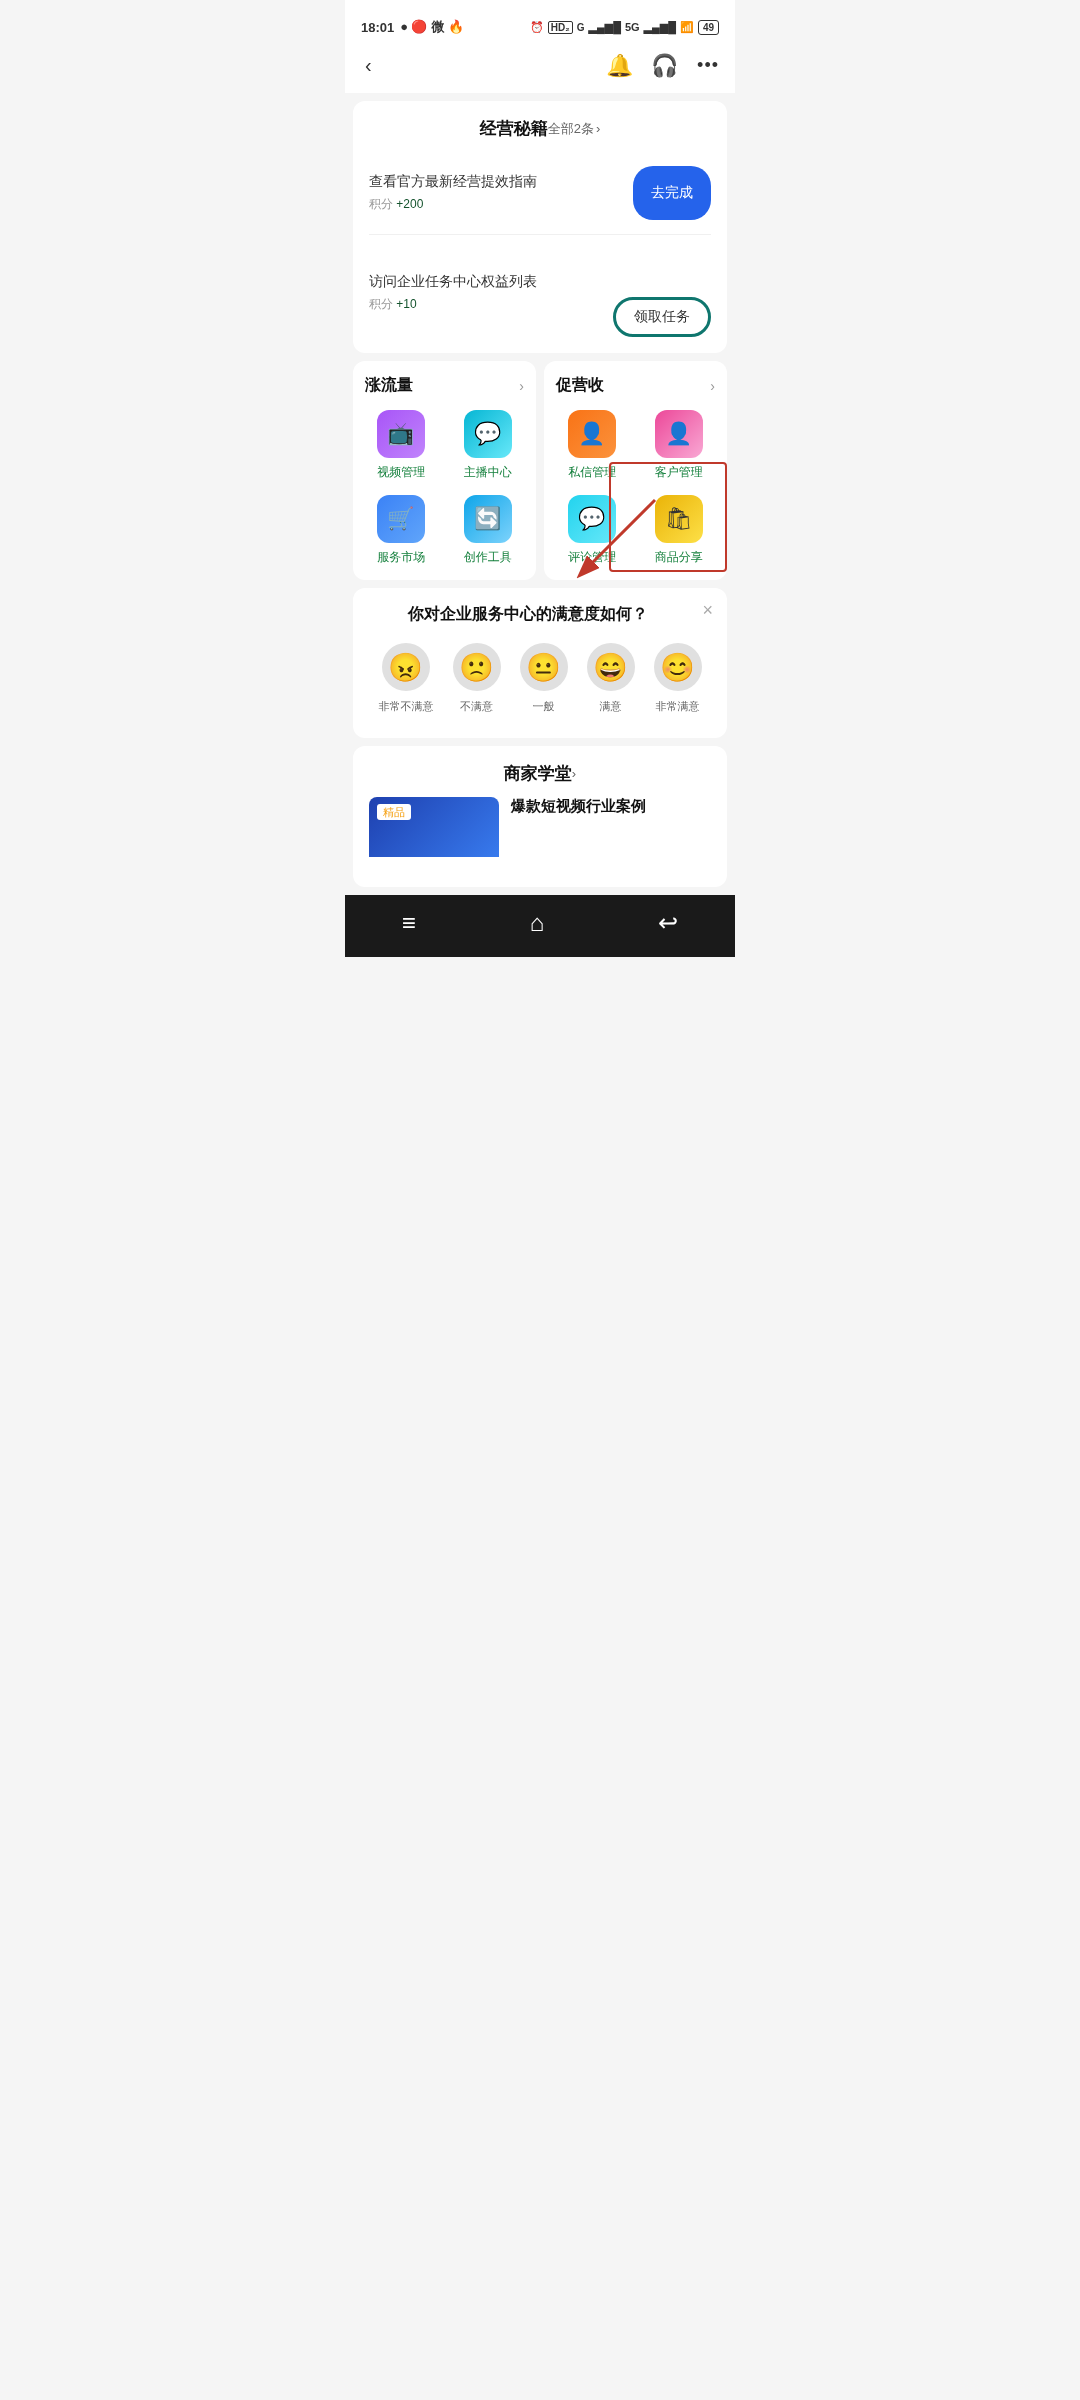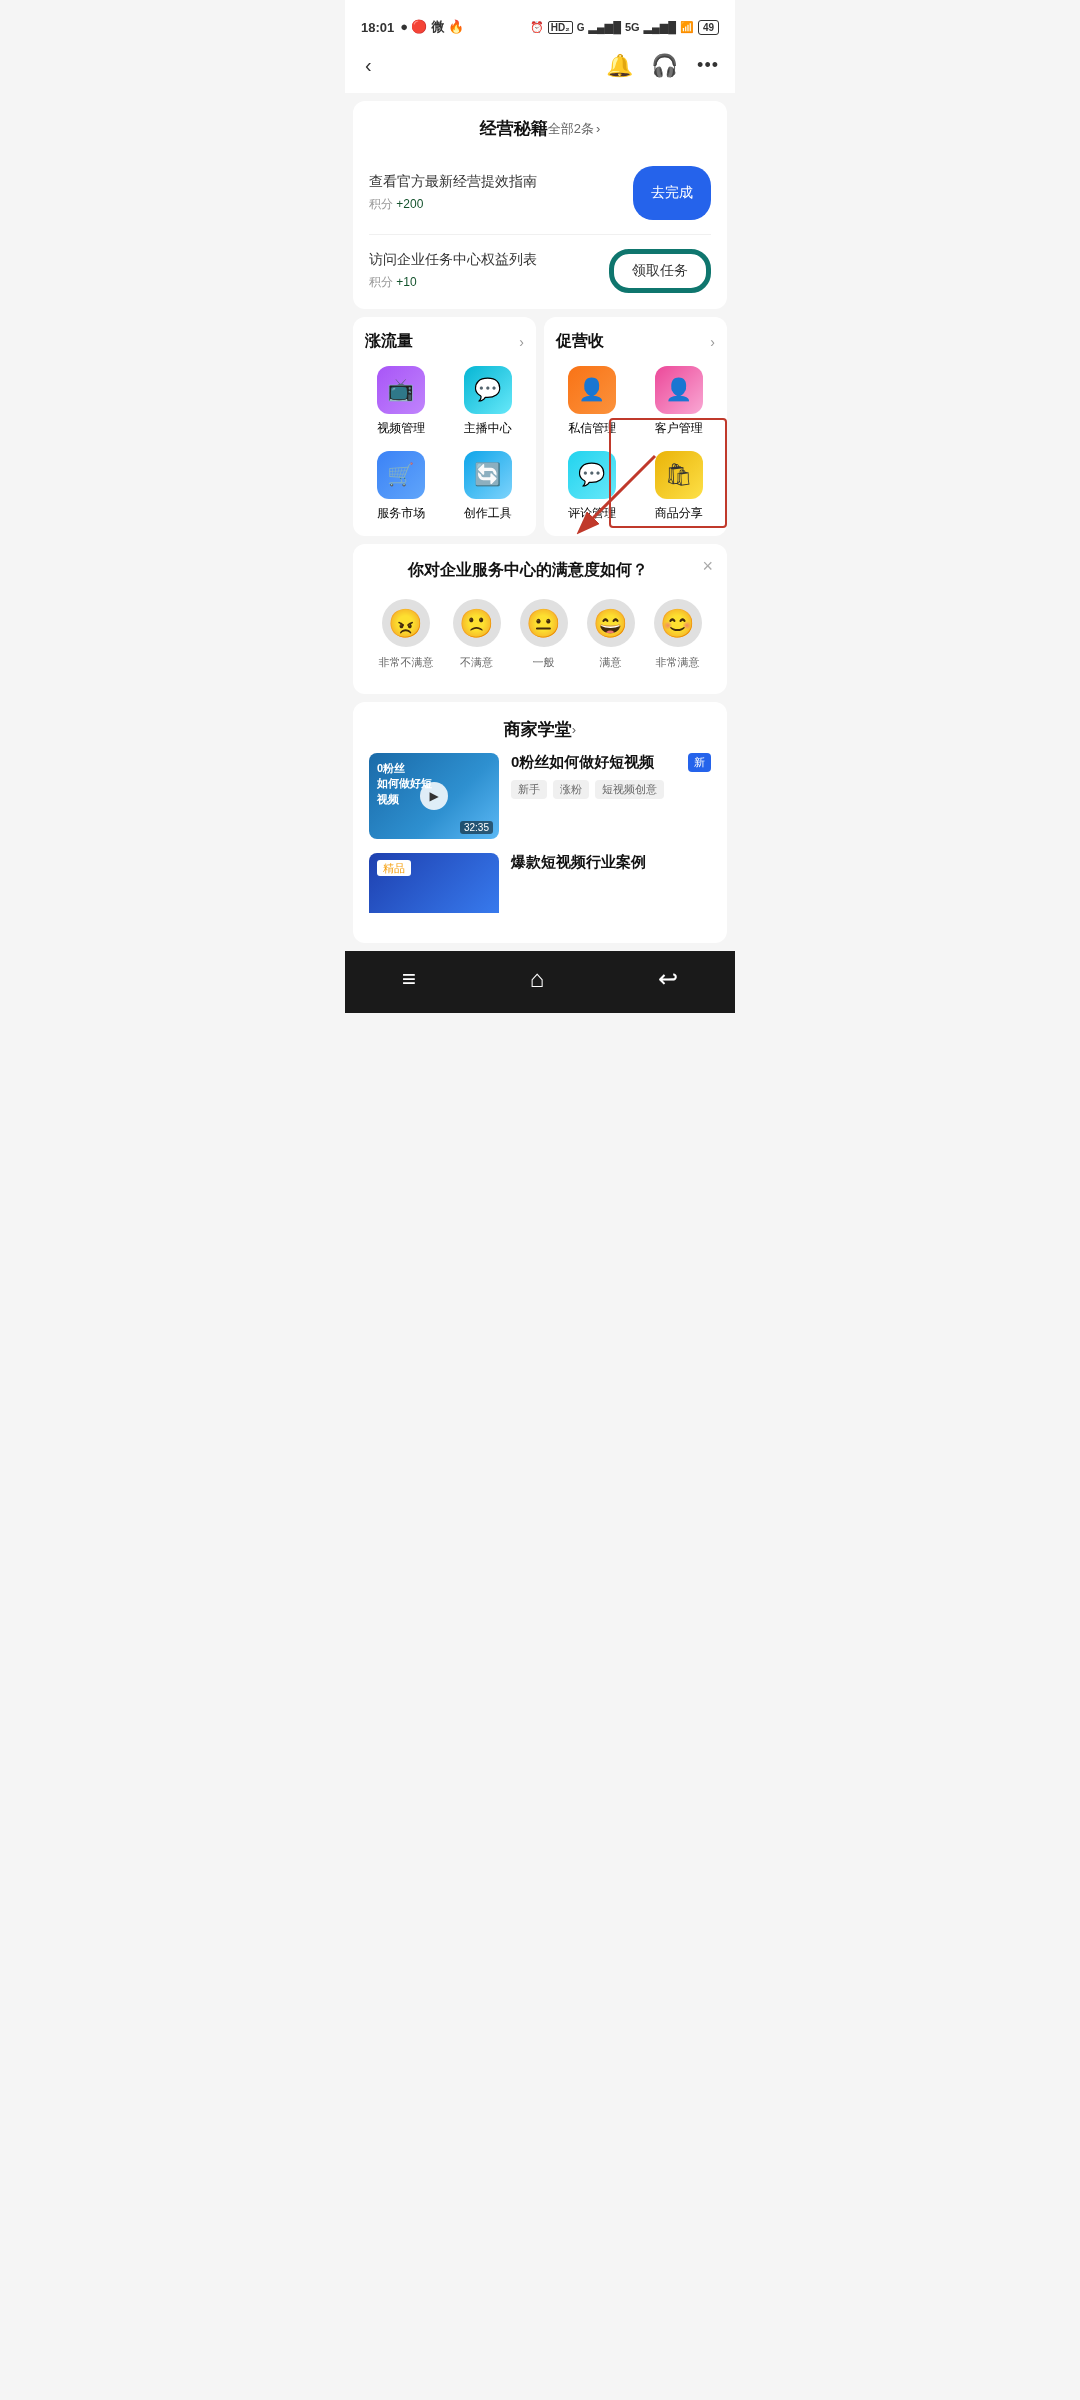--- a/index.html
+++ b/index.html
@@ -110,12 +110,13 @@
     .btn-outline {
       background: #fff;
       color: #333;
-      border: 5px solid #0f766e;
+      border: 3px solid #0f766e;
       border-radius: 20px;
       padding: 8px 18px;
       font-size: 14px;
       cursor: pointer;
       white-space: nowrap;
+      margin-top: 48px;
     }
 
     

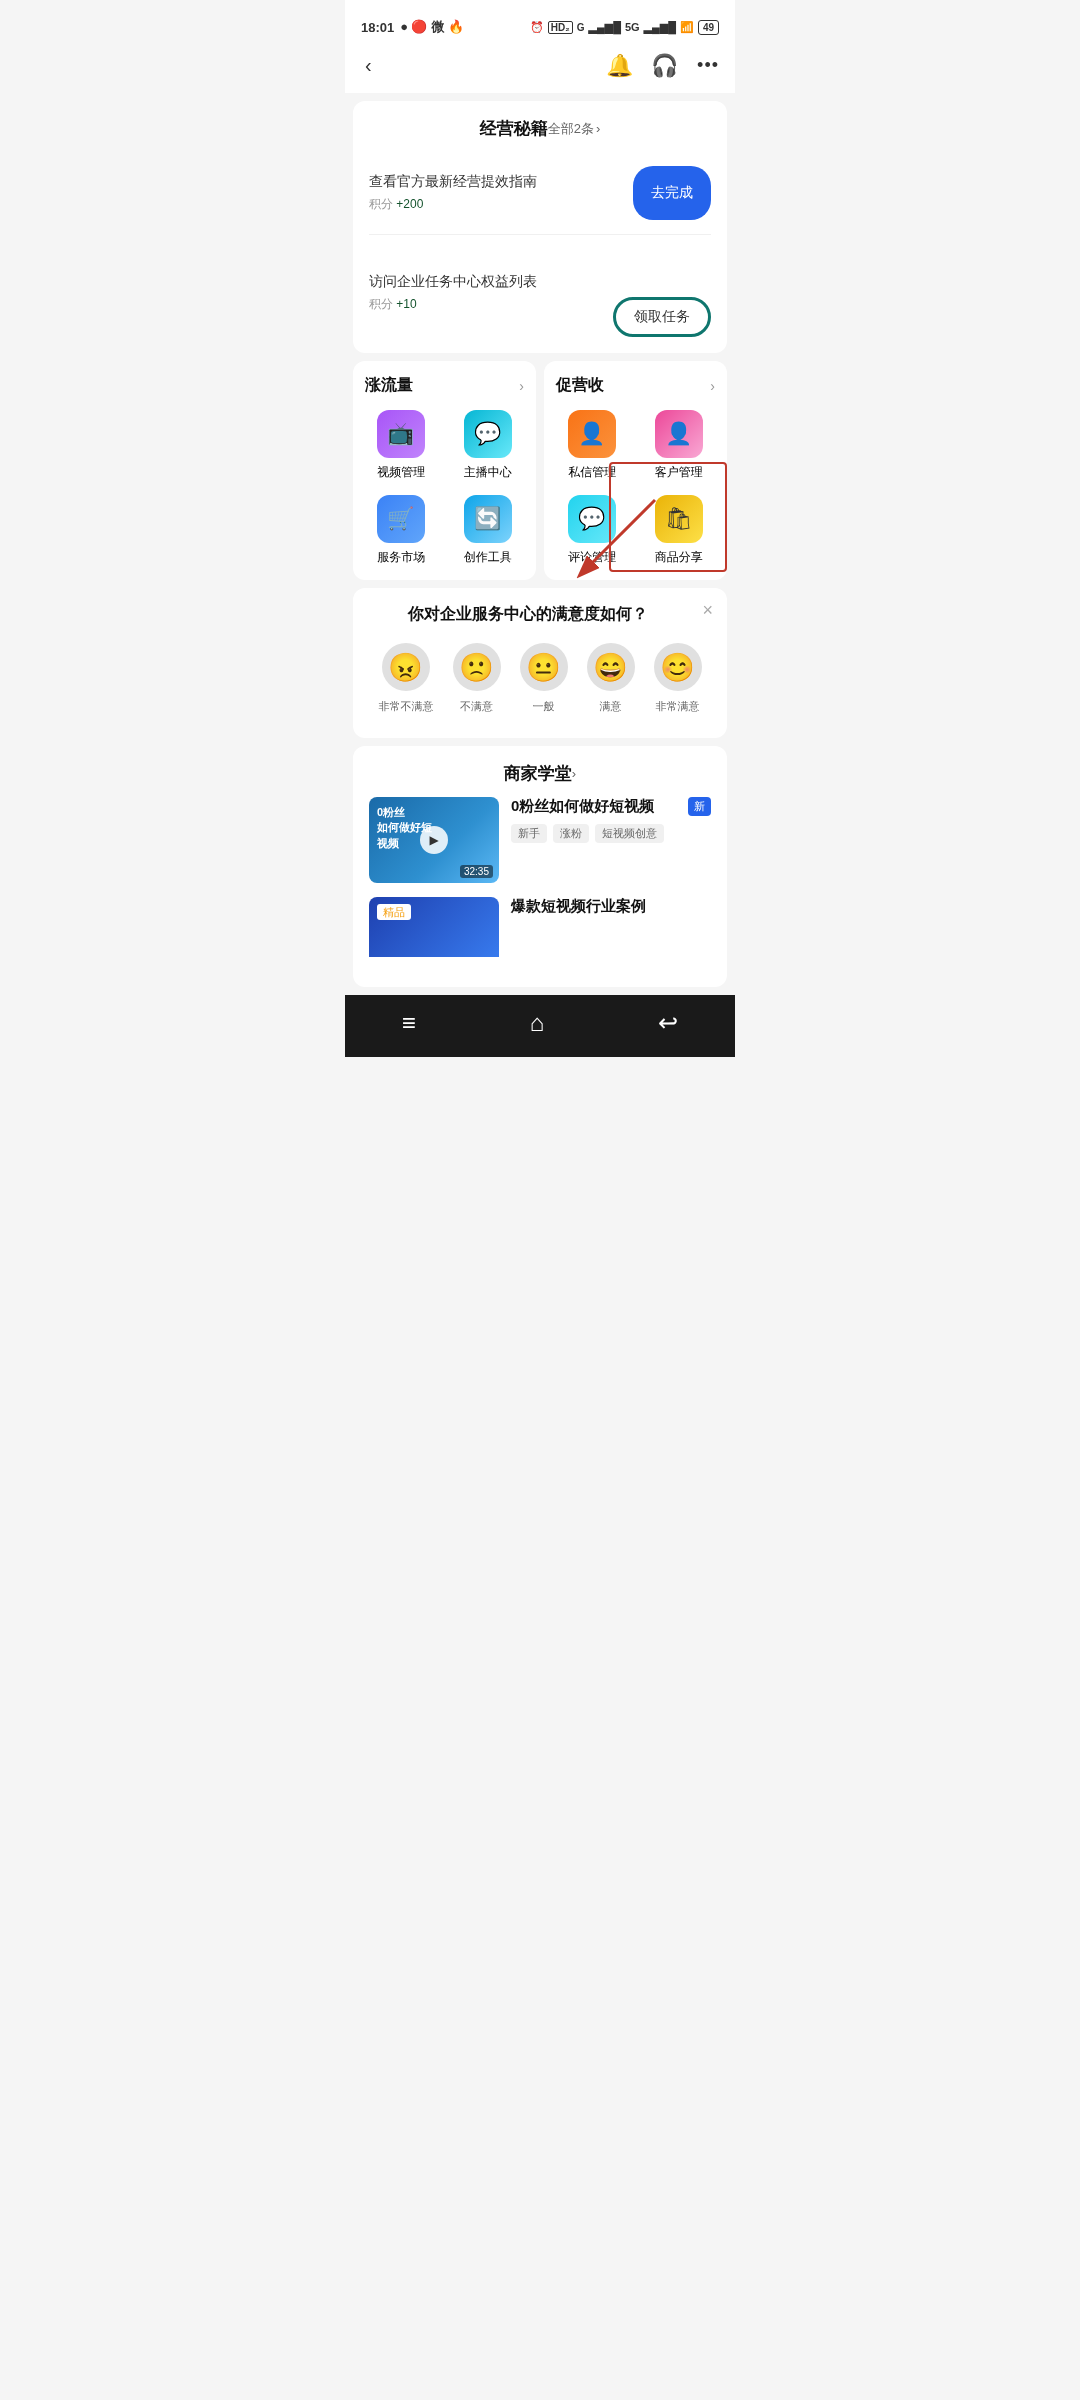--- a/index.html
+++ b/index.html
@@ -167,7 +167,7 @@
     }
     .icon-label {
       font-size: 12px;
-      color: #000000;
+      color: #15803d;
       text-align: center;
     }
 

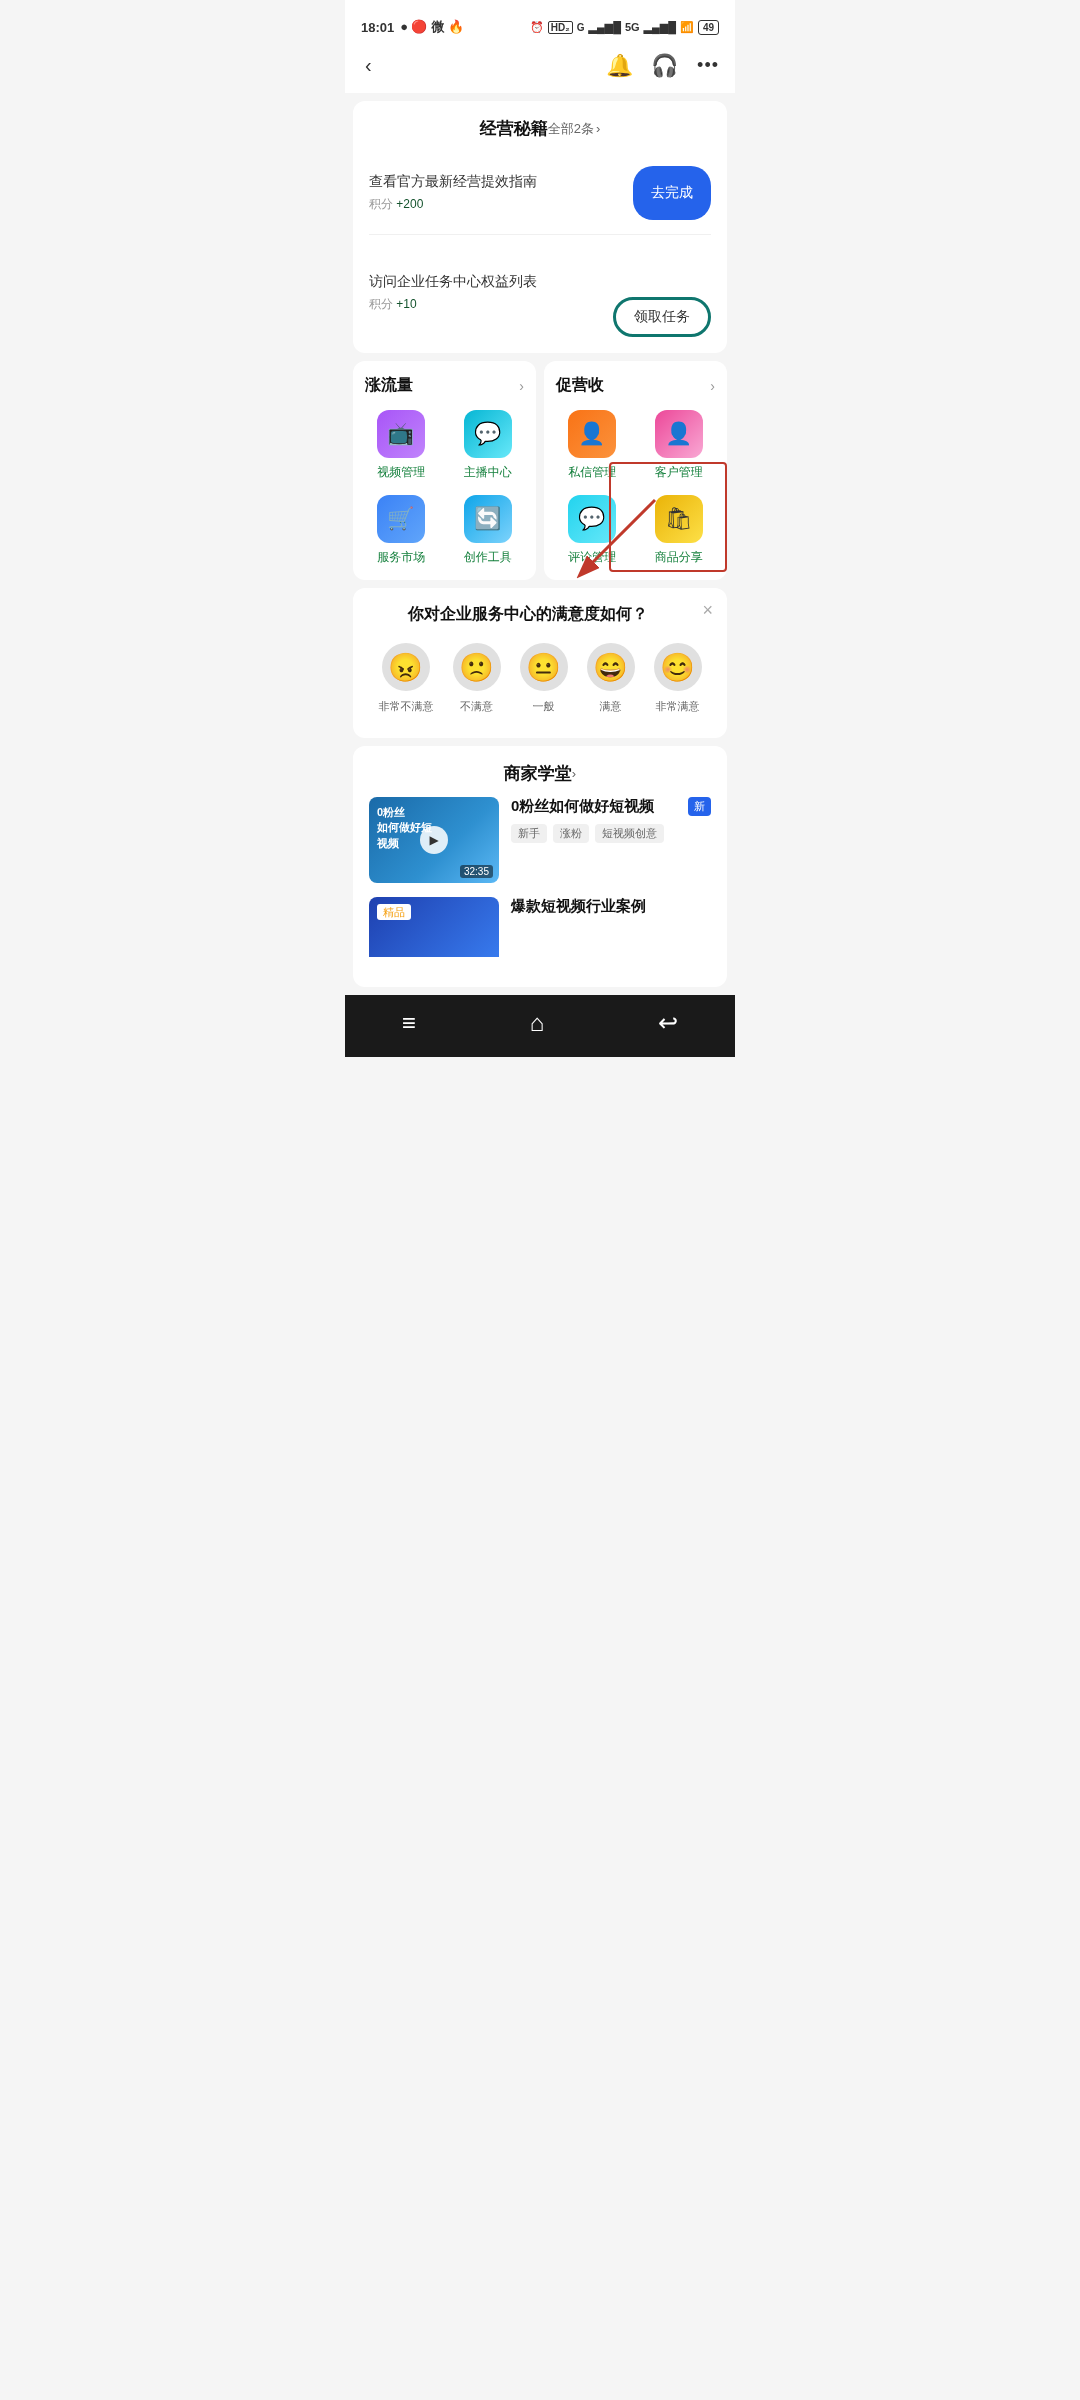--- a/index.html
+++ b/index.html
@@ -518,24 +518,6 @@
     <span class="section-more">›</span>
   </div>
 
-  <div class="video-item">
-    <div class="video-thumb">
-      <div class="video-thumb-text">0粉丝<br>如何做好短<br>视频</div>
-      <div class="play-btn">▶</div>
-      <div class="video-duration">32:35</div>
-    </div>
-    <div class="video-info">
-      <div class="video-title-row">
-        <span class="video-title">0粉丝如何做好短视频</span>
-        <span class="badge-new">新</span>
-      </div>
-      <div class="tag-row">
-        <span class="tag">新手</span>
-        <span class="tag">涨粉</span>
-        <span class="tag">短视频创意</span>
-      </div>
-    </div>
-  </div>
 
   <div class="video-item" style="overflow:hidden;max-height:60px;">
     <div class="video-thumb" style="background:linear-gradient(135deg,#1e40af 0%,#3b82f6 100%);">

